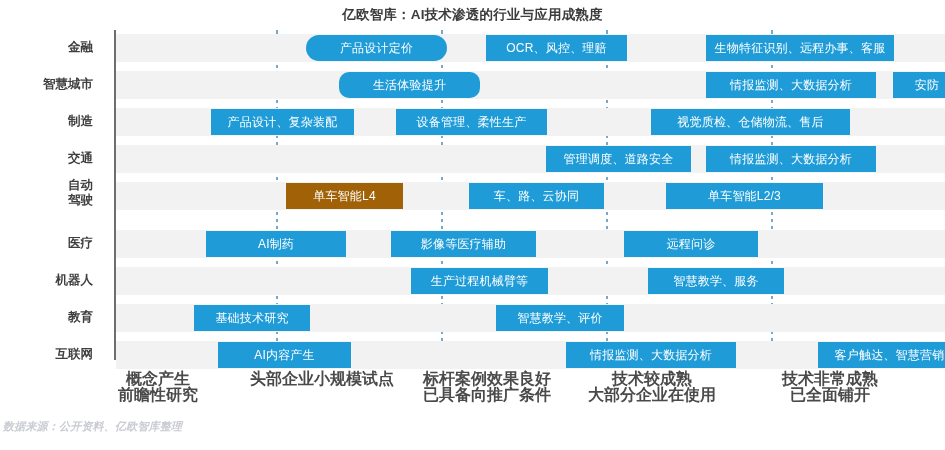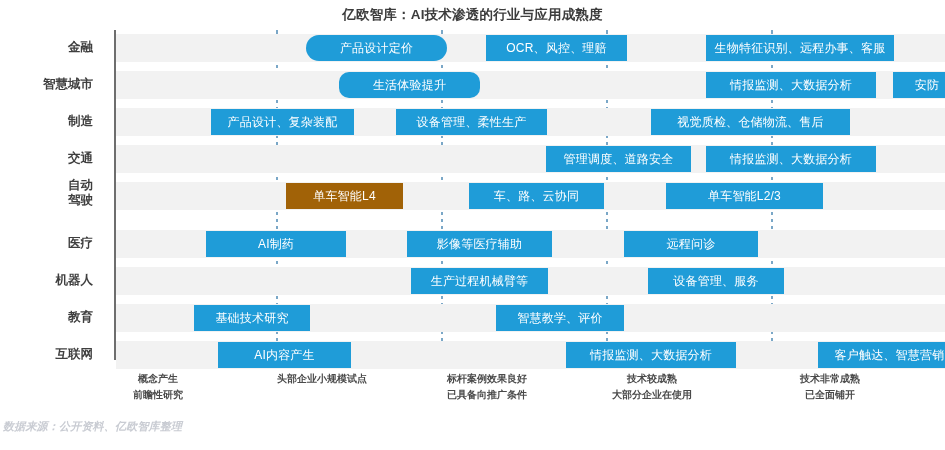--- a/index.html
+++ b/index.html
@@ -176,7 +176,7 @@
       <div class="bar" style="left: 433px; width: 135px; top: 153px; height: 26px; background: rgb(31, 156, 216);">车、路、云协同</div>
       <div class="bar" style="left: 630px; width: 157px; top: 153px; height: 26px; background: rgb(31, 156, 216);">单车智能L2/3</div>
       <div class="bar" style="left: 170px; width: 140px; top: 201px; height: 26px; background: rgb(31, 156, 216);">AI制药</div>
-      <div class="bar" style="left: 371px; width: 145px; top: 201px; height: 26px; background: rgb(31, 156, 216);">影像等医疗辅助</div>
+      <div class="bar" style="left: 355px; width: 145px; top: 201px; height: 26px; background: rgb(31, 156, 216);">影像等医疗辅助</div>
       <div class="bar" style="left: 588px; width: 134px; top: 201px; height: 26px; background: rgb(31, 156, 216);">远程问诊</div>
       <div class="bar" style="left: 375px; width: 137px; top: 238px; height: 26px; background: rgb(31, 156, 216);">生产过程机械臂等</div>
       <div class="bar" style="left: 612px; width: 136px; top: 238px; height: 26px; background: rgb(31, 156, 216);">设备管理、服务</div>

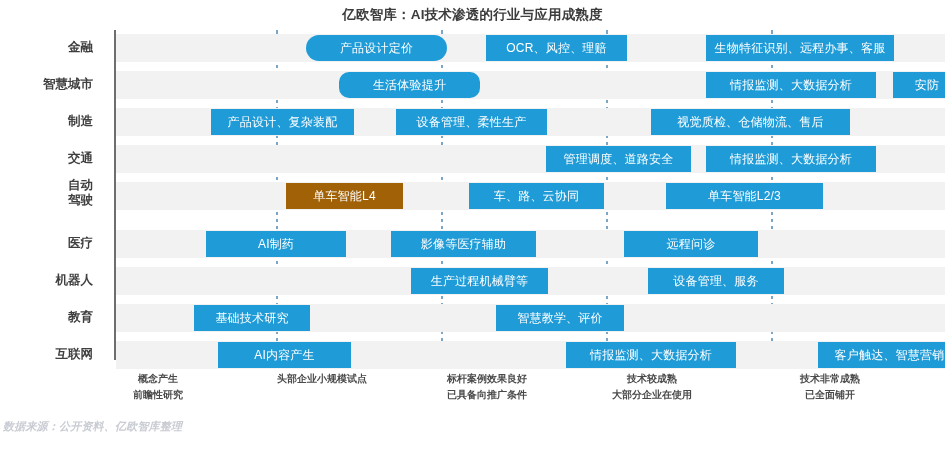--- a/index.html
+++ b/index.html
@@ -179,7 +179,7 @@
       <div class="bar" style="left: 355px; width: 145px; top: 201px; height: 26px; background: rgb(31, 156, 216);">影像等医疗辅助</div>
       <div class="bar" style="left: 588px; width: 134px; top: 201px; height: 26px; background: rgb(31, 156, 216);">远程问诊</div>
       <div class="bar" style="left: 375px; width: 137px; top: 238px; height: 26px; background: rgb(31, 156, 216);">生产过程机械臂等</div>
-      <div class="bar" style="left: 612px; width: 136px; top: 238px; height: 26px; background: rgb(31, 156, 216);">设备管理、服务</div>
+      <div class="bar" style="left: 612px; width: 136px; top: 238px; height: 26px; background: rgb(31, 156, 216);">智慧教学、服务</div>
       <div class="bar" style="left: 158px; width: 116px; top: 275px; height: 26px; background: rgb(31, 156, 216);">基础技术研究</div>
       <div class="bar" style="left: 460px; width: 128px; top: 275px; height: 26px; background: rgb(31, 156, 216);">智慧教学、评价</div>
       <div class="bar" style="left: 182px; width: 133px; top: 312px; height: 26px; background: rgb(31, 156, 216);">AI内容产生</div>

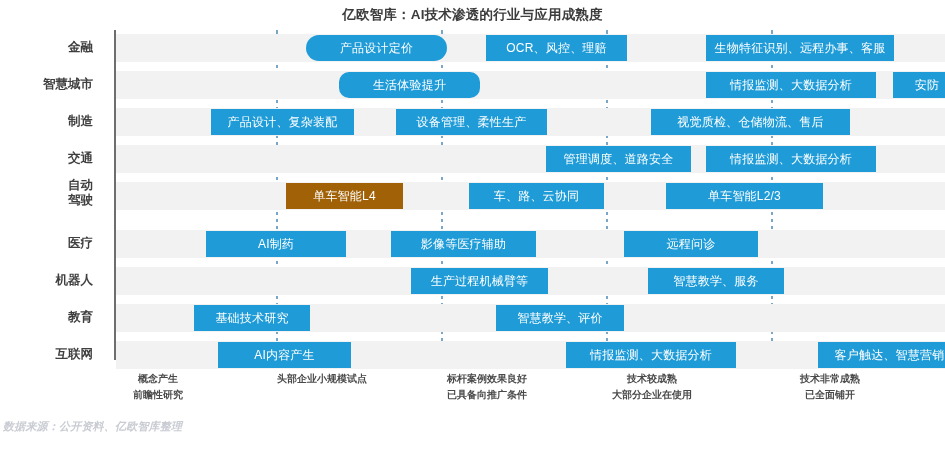--- a/index.html
+++ b/index.html
@@ -105,7 +105,7 @@
   .stage-label {
     position: absolute;
     text-align: center;
-    font-size: 10px;
+    font-size: 16px;
     font-weight: bold;
     color: #4a4a4a;
     line-height: 16px;

